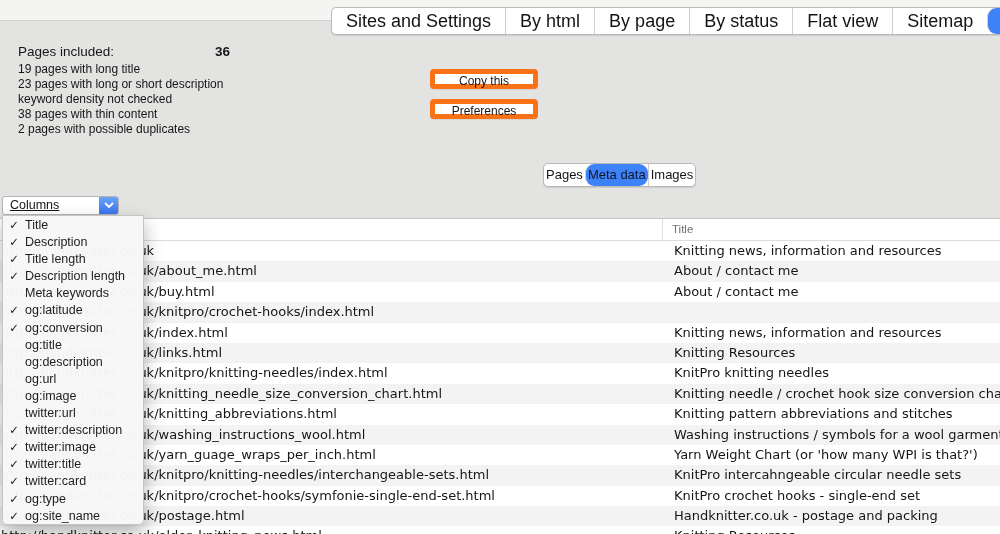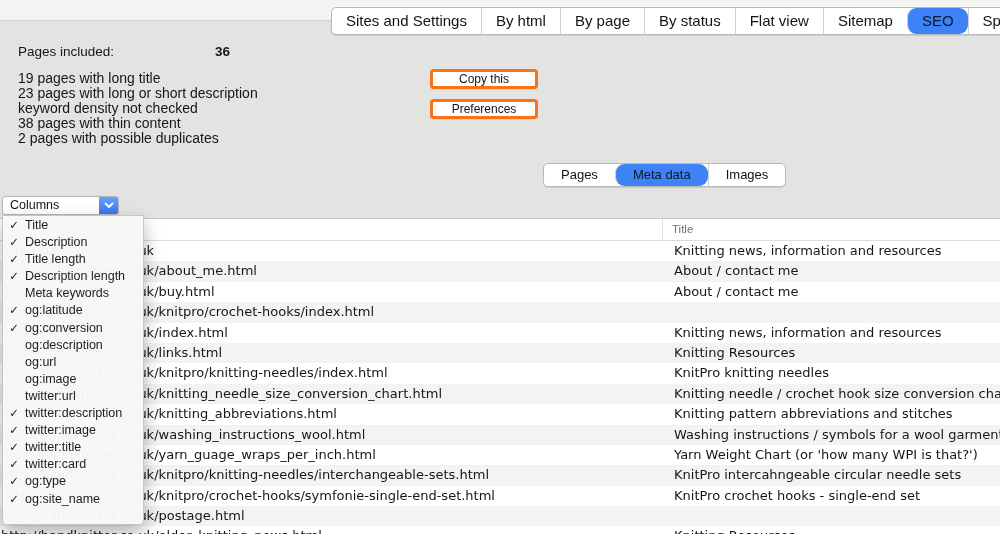--- a/index.html
+++ b/index.html
@@ -15,7 +15,7 @@
   .seg-item:first-child{border-left:none;}
   .seg-item.selected{background:#3e82f7;color:#0f172a;border-radius:9px;}
   .seg-top{top:7px;left:331px;height:26px;}
-  .seg-top .seg-item{line-height:26px;padding:0 14px;font-size:15px;}
+  .seg-top .seg-item{line-height:26px;padding:0 14px;font-size:18px;}
   .seg-sub{top:163px;left:543px;height:22px;}
   .seg-sub .seg-item{line-height:22px;padding:0 17px;font-size:13px;}
   

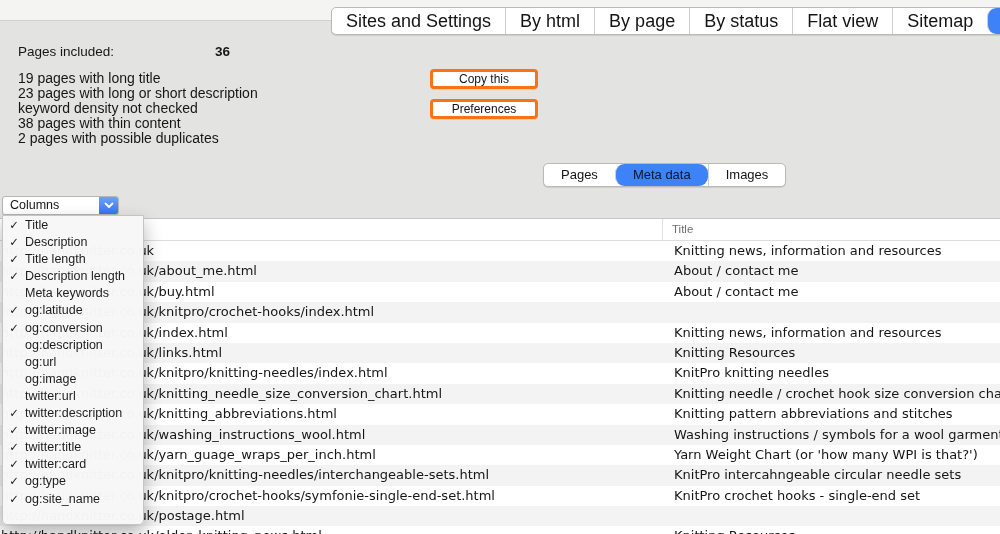--- a/index.html
+++ b/index.html
@@ -22,7 +22,7 @@
   .stats{position:absolute;left:18px;top:44px;width:380px;}
   .stats-header{position:relative;font-size:13.5px;height:17px;}
   .stats-value{position:absolute;left:197px;top:0;font-weight:bold;}
-  .stats-lines{margin-top:10px;font-size:14px;line-height:14.9px;}
+  .stats-lines{margin-top:1px;font-size:12px;line-height:14.9px;}
   
   .push-btn{position:absolute;left:430px;width:108px;height:20px;background:#fff;border:3px solid #f97316;border-radius:4px;font-family:inherit;font-size:12px;color:#161616;padding:0;box-shadow:0 1px 1px rgba(0,0,0,.07);}
   #copy-btn{top:69px;} #prefs-btn{top:99px;}

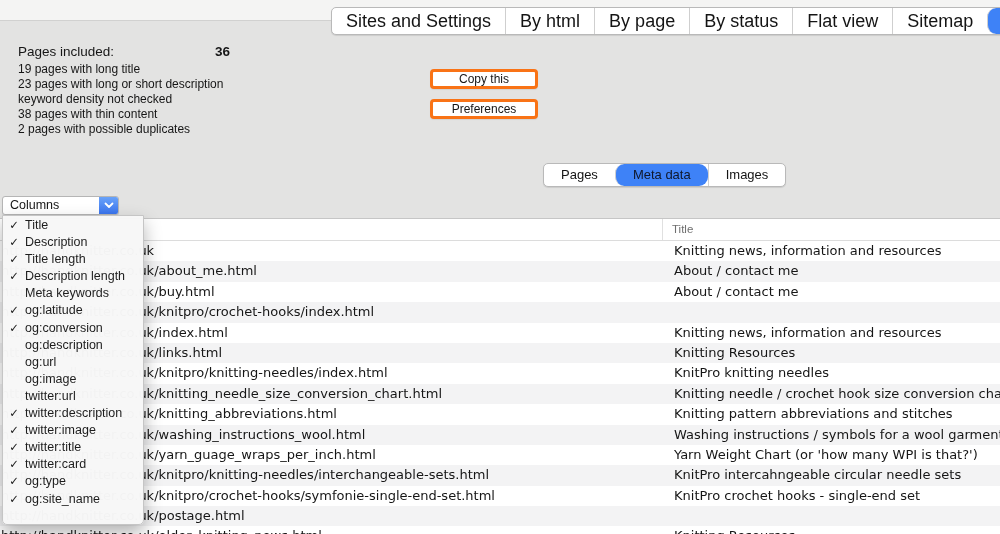--- a/index.html
+++ b/index.html
@@ -24,7 +24,7 @@
   .stats-value{position:absolute;left:197px;top:0;font-weight:bold;}
   .stats-lines{margin-top:1px;font-size:12px;line-height:14.9px;}
   
-  .push-btn{position:absolute;left:430px;width:108px;height:20px;background:#fff;border:3px solid #f97316;border-radius:4px;font-family:inherit;font-size:12px;color:#161616;padding:0;box-shadow:0 1px 1px rgba(0,0,0,.07);}
+  .push-btn{position:absolute;left:430px;width:108px;height:20px;background:#fff;border:5px solid #f97316;border-radius:4px;font-family:inherit;font-size:12px;color:#161616;padding:0;box-shadow:0 1px 1px rgba(0,0,0,.07);}
   #copy-btn{top:69px;} #prefs-btn{top:99px;}
   
   .table{position:absolute;left:0;right:0;top:218px;bottom:0;background:#fff;border-top:1px solid #c6c6c6;font-family:"DejaVu Sans",sans-serif;}

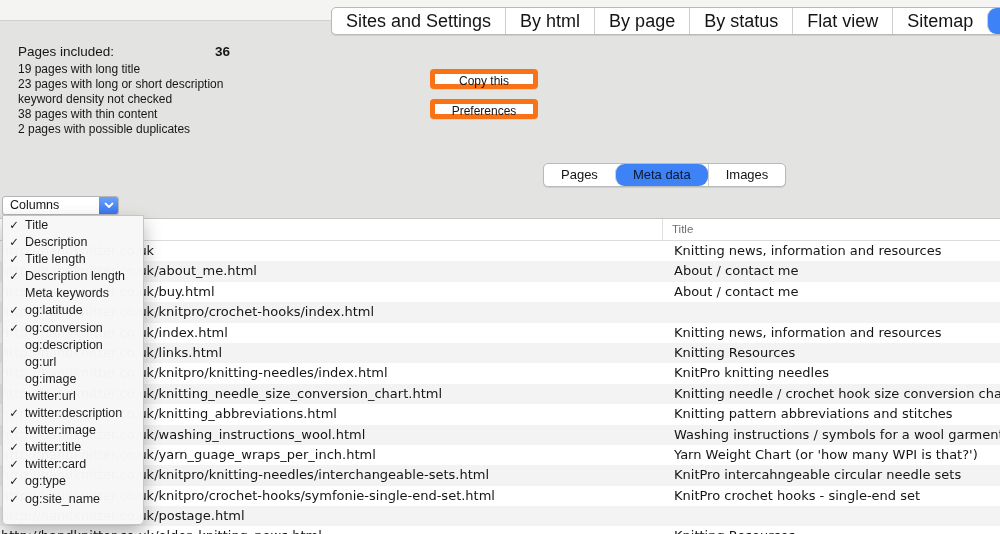--- a/index.html
+++ b/index.html
@@ -17,7 +17,7 @@
   .seg-top{top:7px;left:331px;height:26px;}
   .seg-top .seg-item{line-height:26px;padding:0 14px;font-size:18px;}
   .seg-sub{top:163px;left:543px;height:22px;}
-  .seg-sub .seg-item{line-height:22px;padding:0 17px;font-size:13px;}
+  .seg-sub .seg-item{line-height:22px;padding:0 2px;font-size:13px;}
   
   .stats{position:absolute;left:18px;top:44px;width:380px;}
   .stats-header{position:relative;font-size:13.5px;height:17px;}

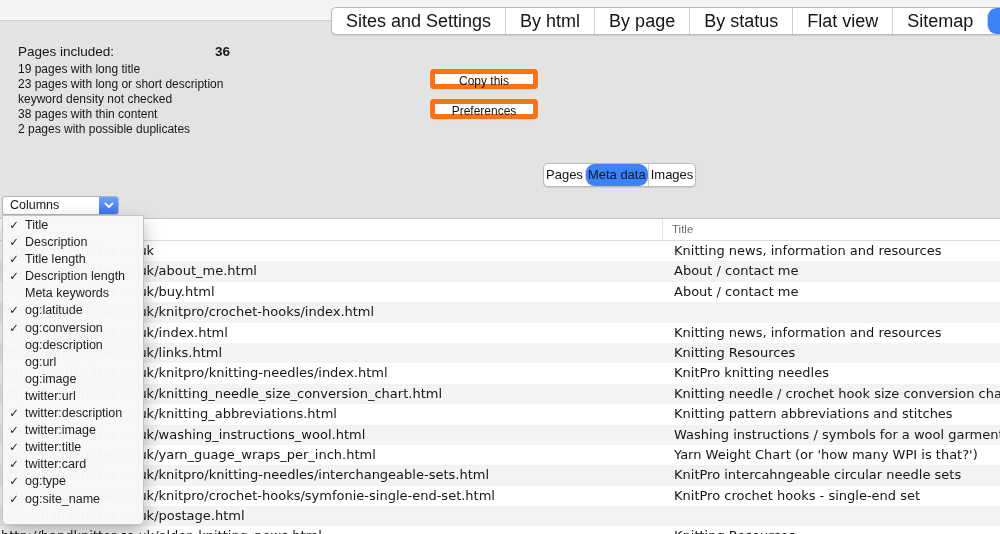--- a/index.html
+++ b/index.html
@@ -38,7 +38,7 @@
   .td-title{flex:1;padding-left:10px;}
   
   .columns-btn{position:absolute;left:2px;top:196px;width:117px;height:19px;box-sizing:border-box;background:#fff;border:1px solid #b5b5b5;border-radius:3px;display:flex;box-shadow:0 1px 1px rgba(0,0,0,.08);}
-  .columns-label{flex:1;font-size:12.5px;line-height:17px;padding-left:7px;}
+  .columns-label{flex:1;font-size:12.5px;line-height:17px;padding-left:7px;text-decoration:underline;}
   .columns-cap{width:19px;background:linear-gradient(#69a2f8,#3a75f0);border-radius:0 2px 2px 0;display:flex;align-items:center;justify-content:center;}
   
   .menu{position:absolute;left:2px;top:215px;width:142px;height:310px;box-sizing:border-box;background:rgba(247,247,247,.98);border:1px solid #c5c5c5;border-radius:0 0 5px 5px;box-shadow:0 8px 18px rgba(0,0,0,.30);padding-top:1px;}

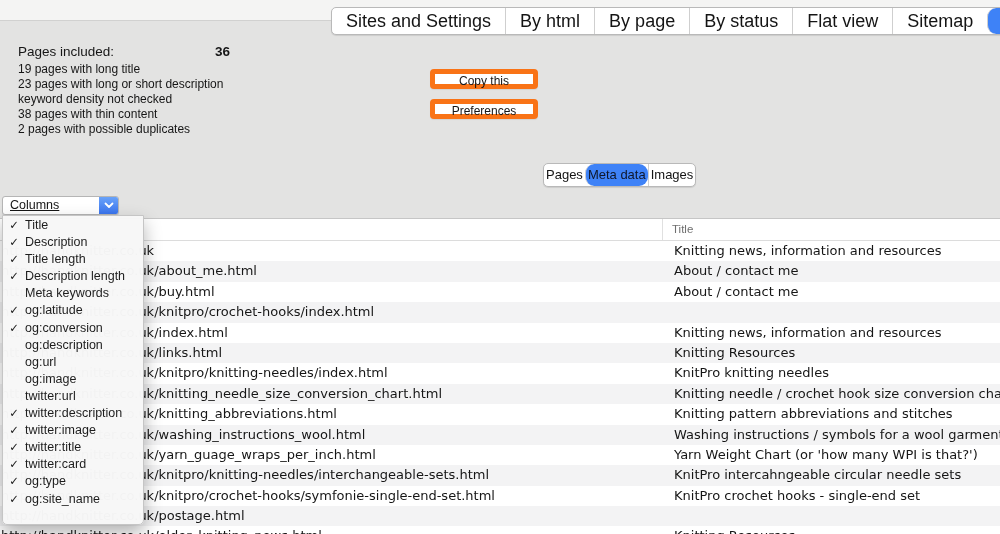--- a/index.html
+++ b/index.html
@@ -215,6 +215,10 @@
     </div>
     <div class="menu-item">
       <span class="check">✓</span>
+      <span class="menu-label">og:title</span>
+    </div>
+    <div class="menu-item">
+      <span class="check">✓</span>
       <span class="menu-label">og:description</span>
     </div>
     <div class="menu-item">

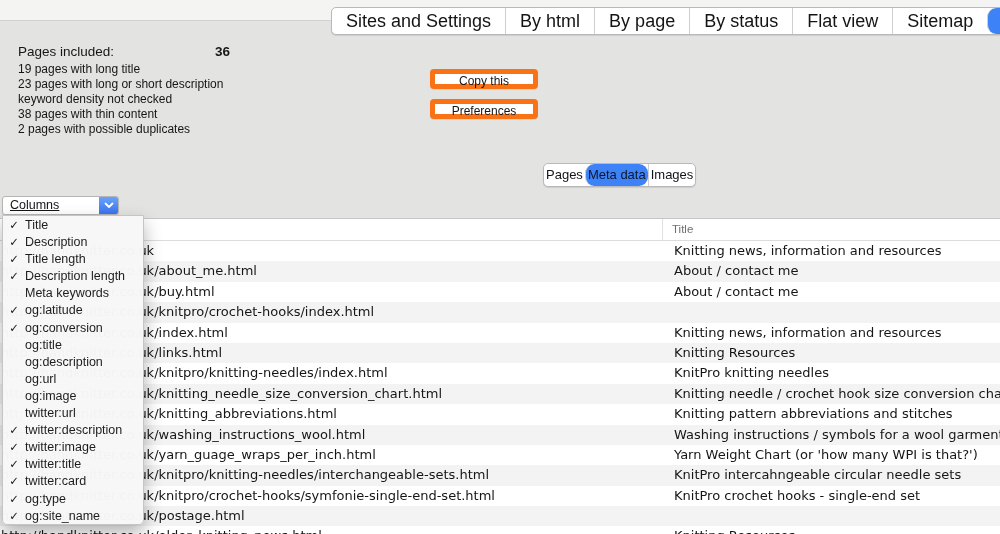--- a/index.html
+++ b/index.html
@@ -167,6 +167,7 @@
       </div>
       <div class="tr">
         <div class="td td-url">http://handknitter.co.uk/postage.html</div>
+        <div class="td td-title">Handknitter.co.uk - postage and packing</div>
       </div>
       <div class="tr">
         <div class="td td-url">http://handknitter.co.uk/older_knitting_news.html</div>

